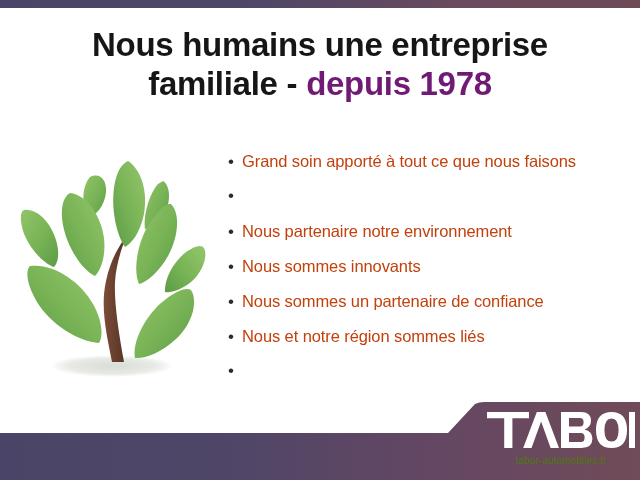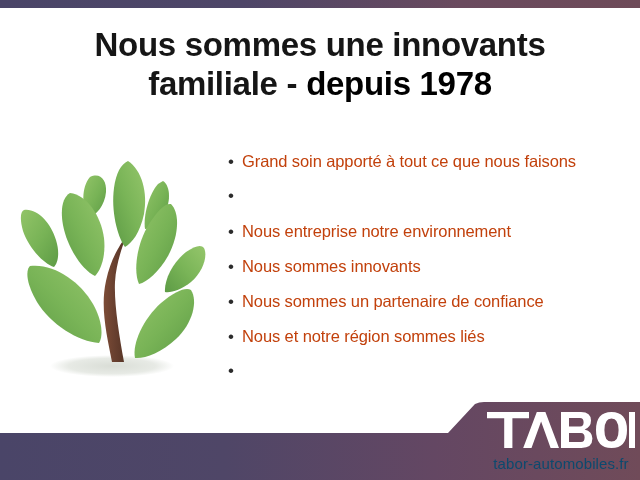--- a/index.html
+++ b/index.html
@@ -125,7 +125,7 @@
   <div class="top-bar"></div>
 
   <div class="title-block">
-    <div class="title-line">Nous sommes une innovants</div>
+    <div class="title-line">Nous humains une entreprise</div>
     <div class="title-line"><span>familiale -</span><span class="title-gap"></span><span class="title-accent">depuis 1978</span></div>
   </div>
 

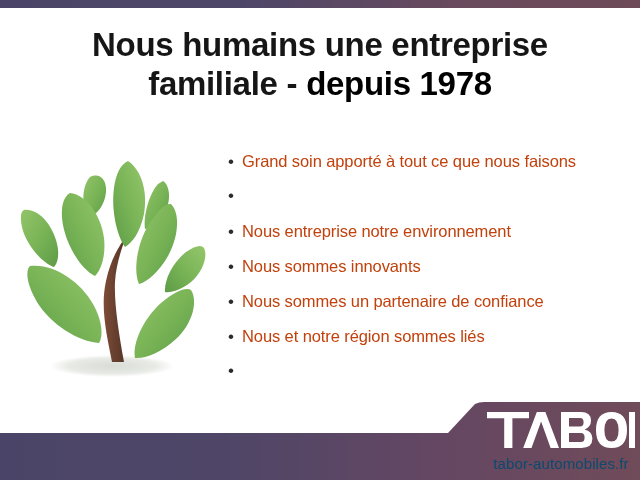--- a/index.html
+++ b/index.html
@@ -47,7 +47,7 @@
     white-space: nowrap;
   }
   .title-accent {
-    color: #000000;
+    color: #701a75;
     margin-top: 36px;
   }
   .title-gap {

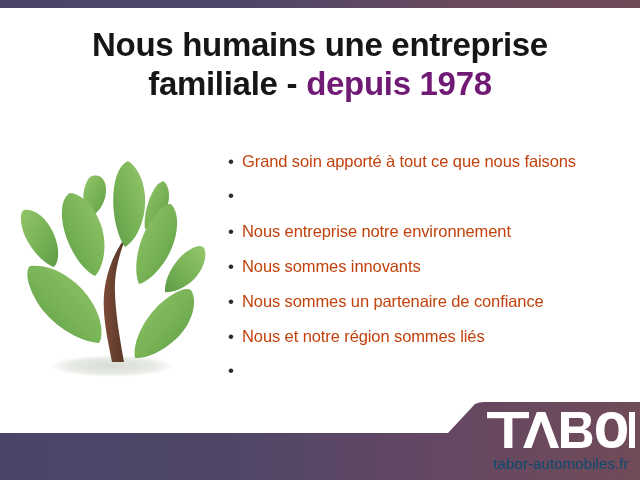--- a/index.html
+++ b/index.html
@@ -200,7 +200,7 @@
     </div>
     <div class="bullet-row">
       <span class="bullet-dot">•</span>
-      <span class="bullet-text">Nous entreprise notre environnement</span>
+      <span class="bullet-text">Nous partenaire notre environnement</span>
     </div>
     <div class="bullet-row">
       <span class="bullet-dot">•</span>

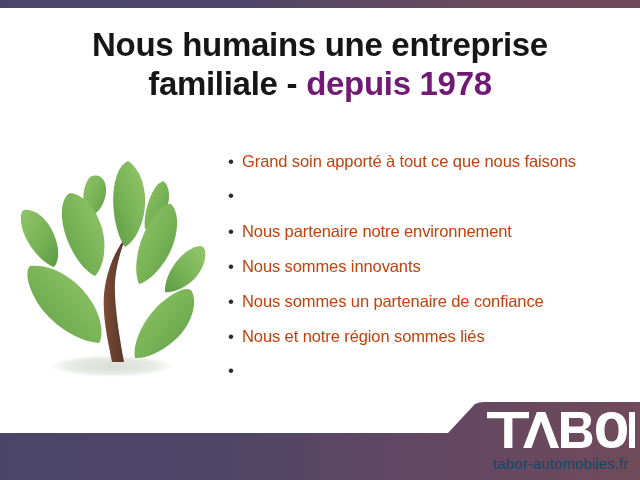--- a/index.html
+++ b/index.html
@@ -111,8 +111,8 @@
     top: 455px;
     width: 148px;
     text-align: center;
-    font-size: 15px;
-    color: #0c4a6e;
+    font-size: 10px;
+    color: #4d7c0f;
     letter-spacing: 0.1px;
     white-space: nowrap;
   }

